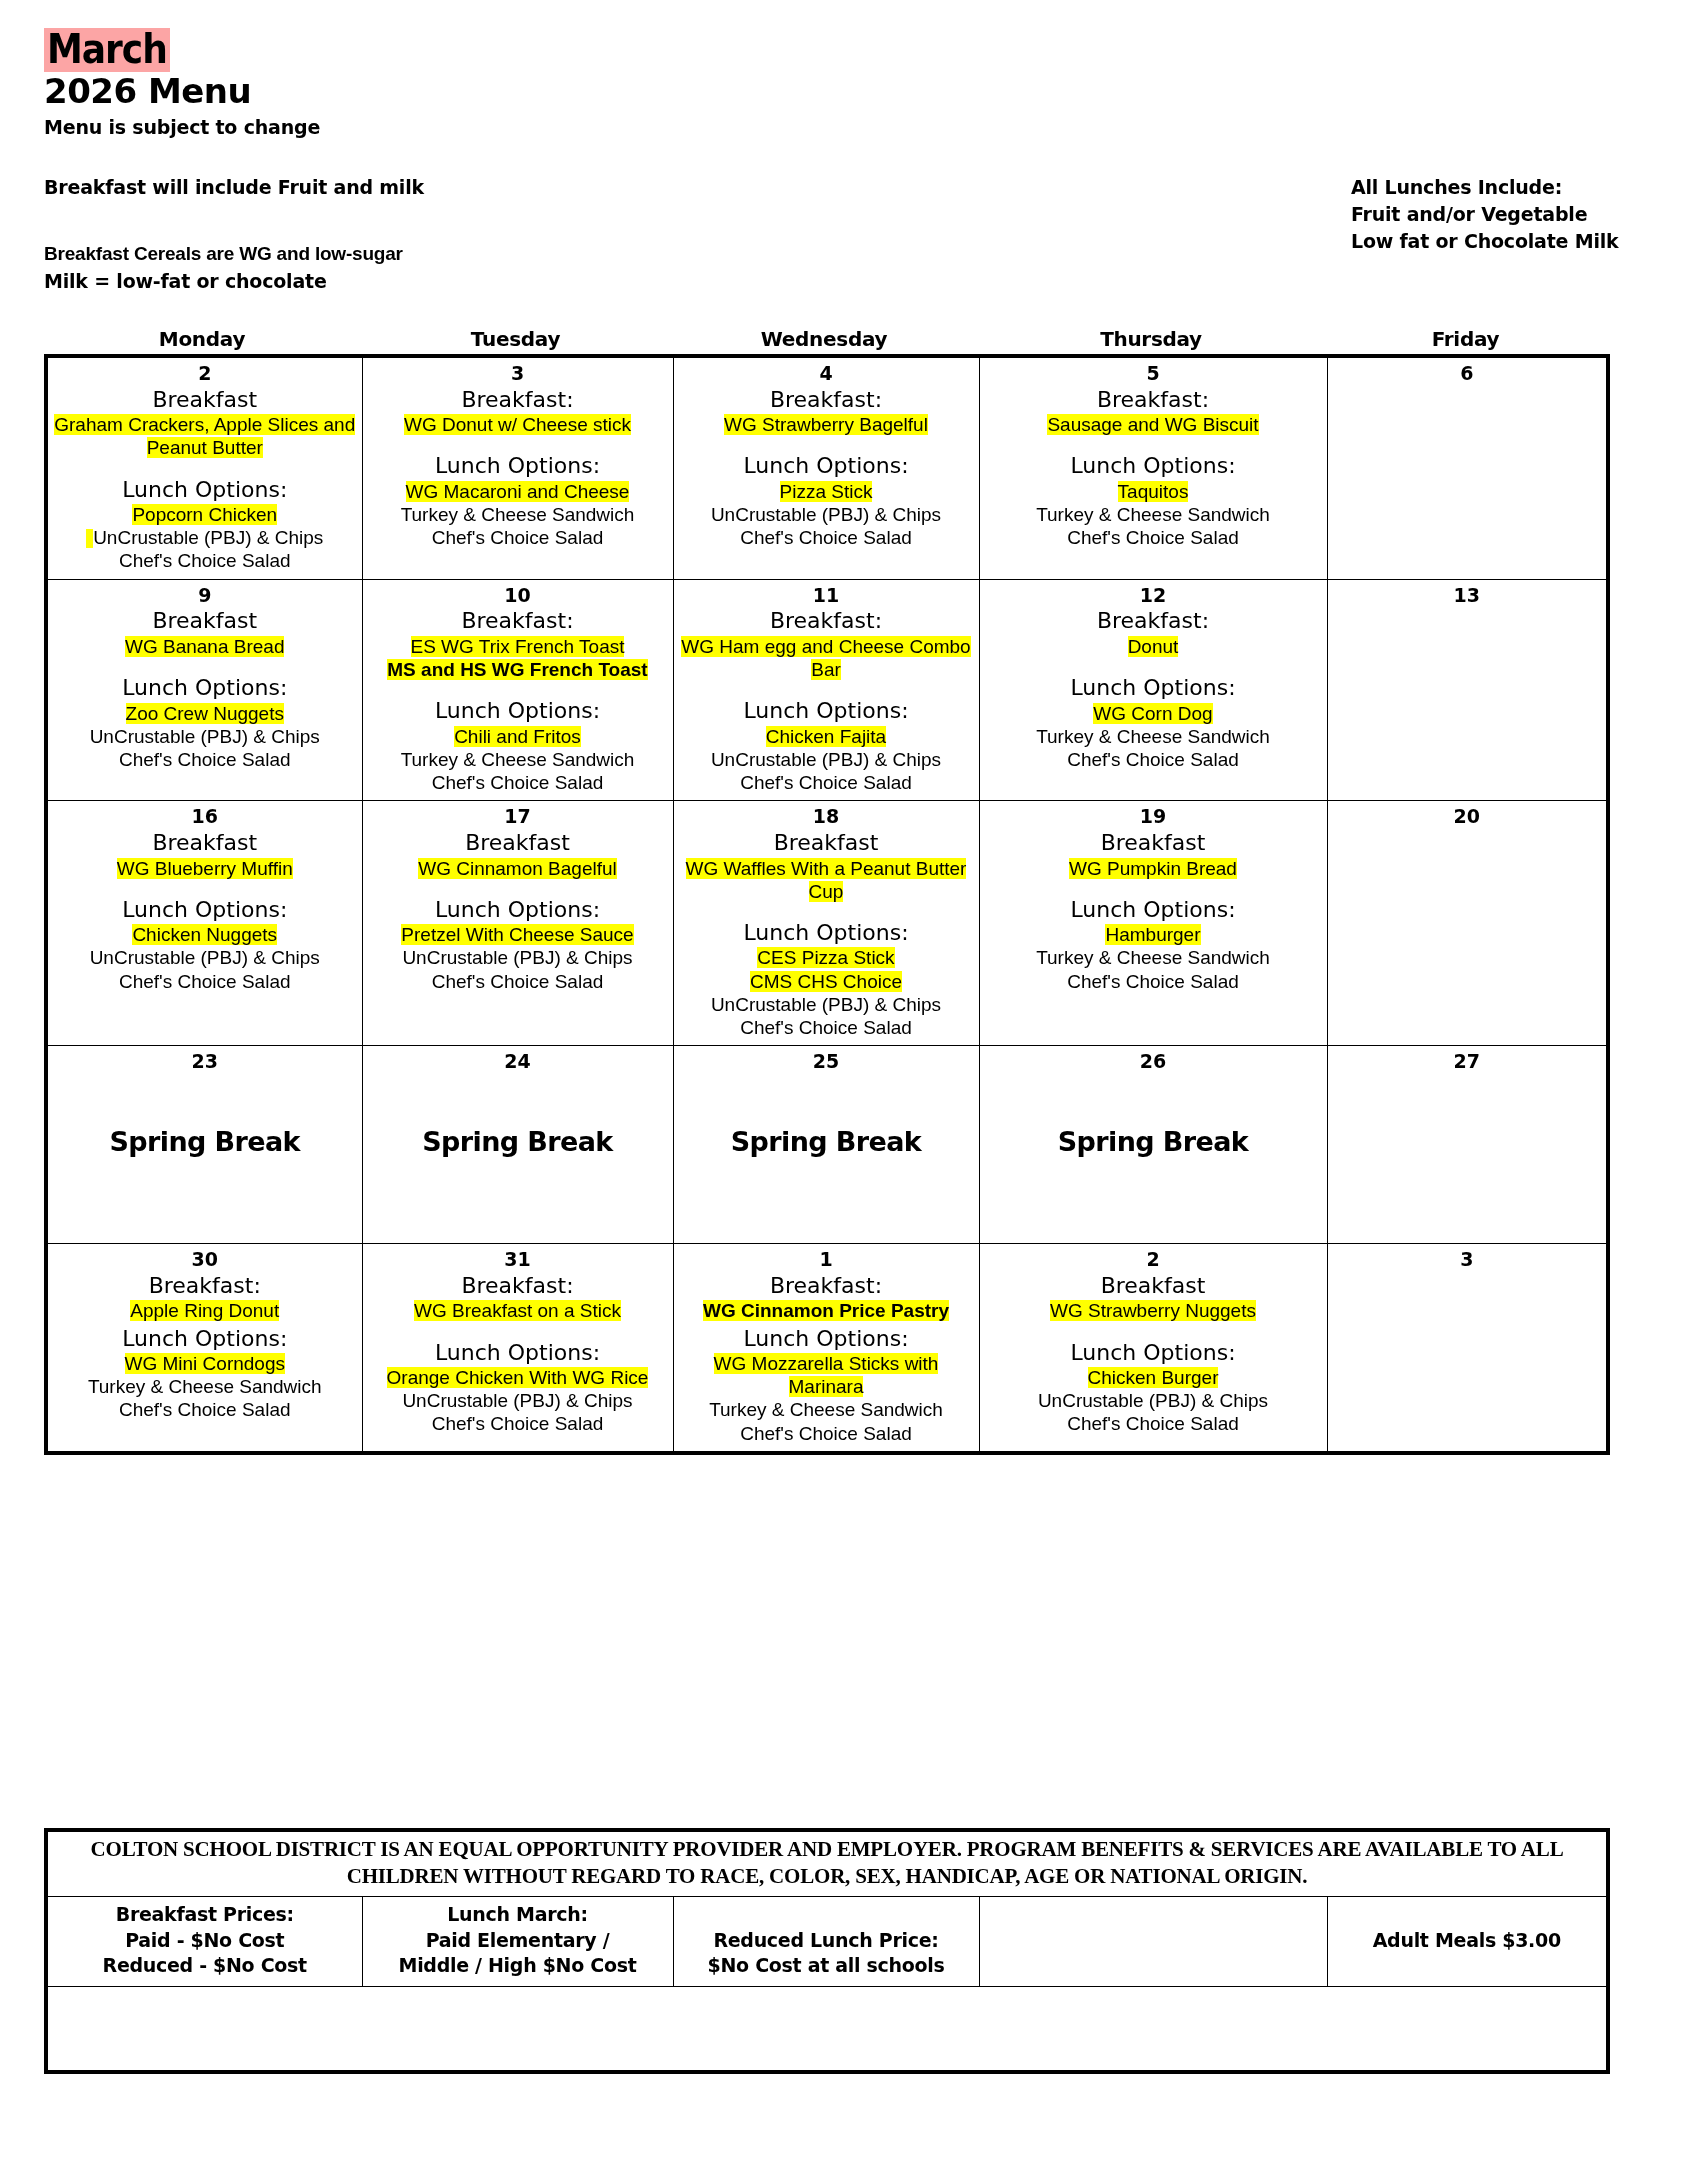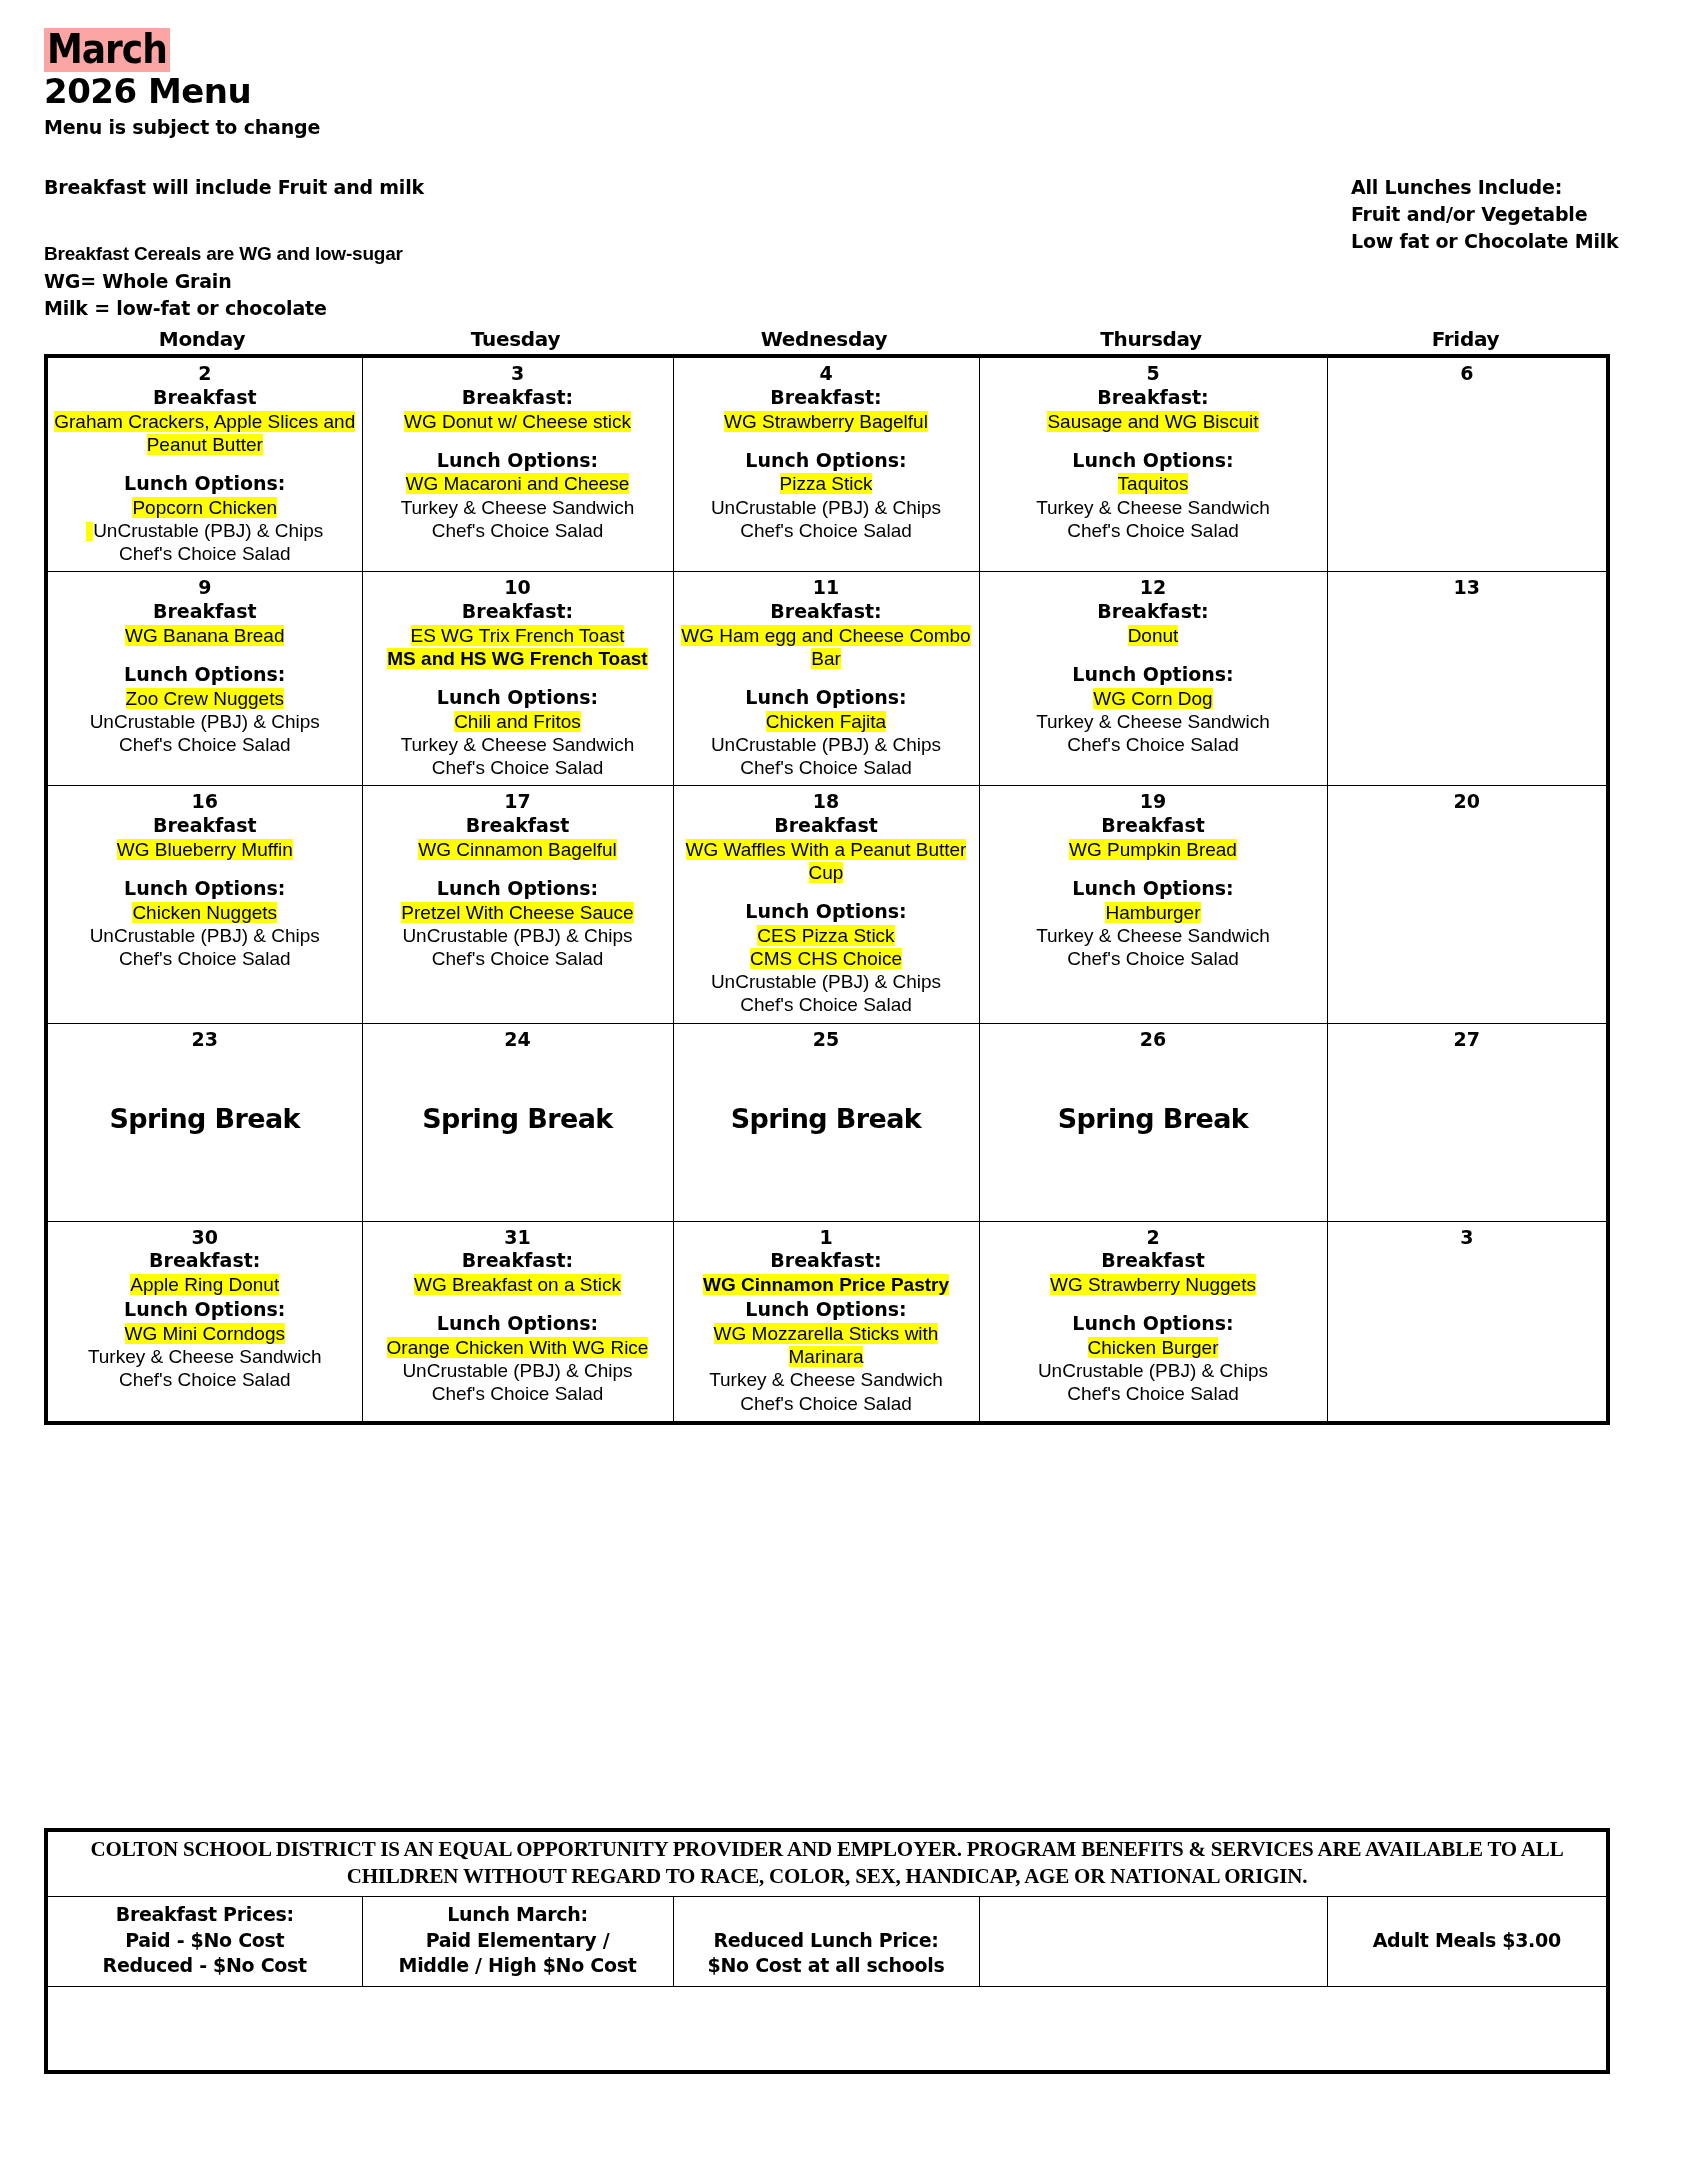--- a/index.html
+++ b/index.html
@@ -212,7 +212,6 @@
     <div class="notes-left">
       <div class="note-line">Breakfast will include Fruit and milk</div>
       <div class="note-line reg">Breakfast Cereals are WG and low-sugar</div>
-      <div class="note-line">WG= Whole Grain</div>
       <div class="note-line">Milk = low-fat or chocolate</div>
     </div>
     <div class="notes-right">

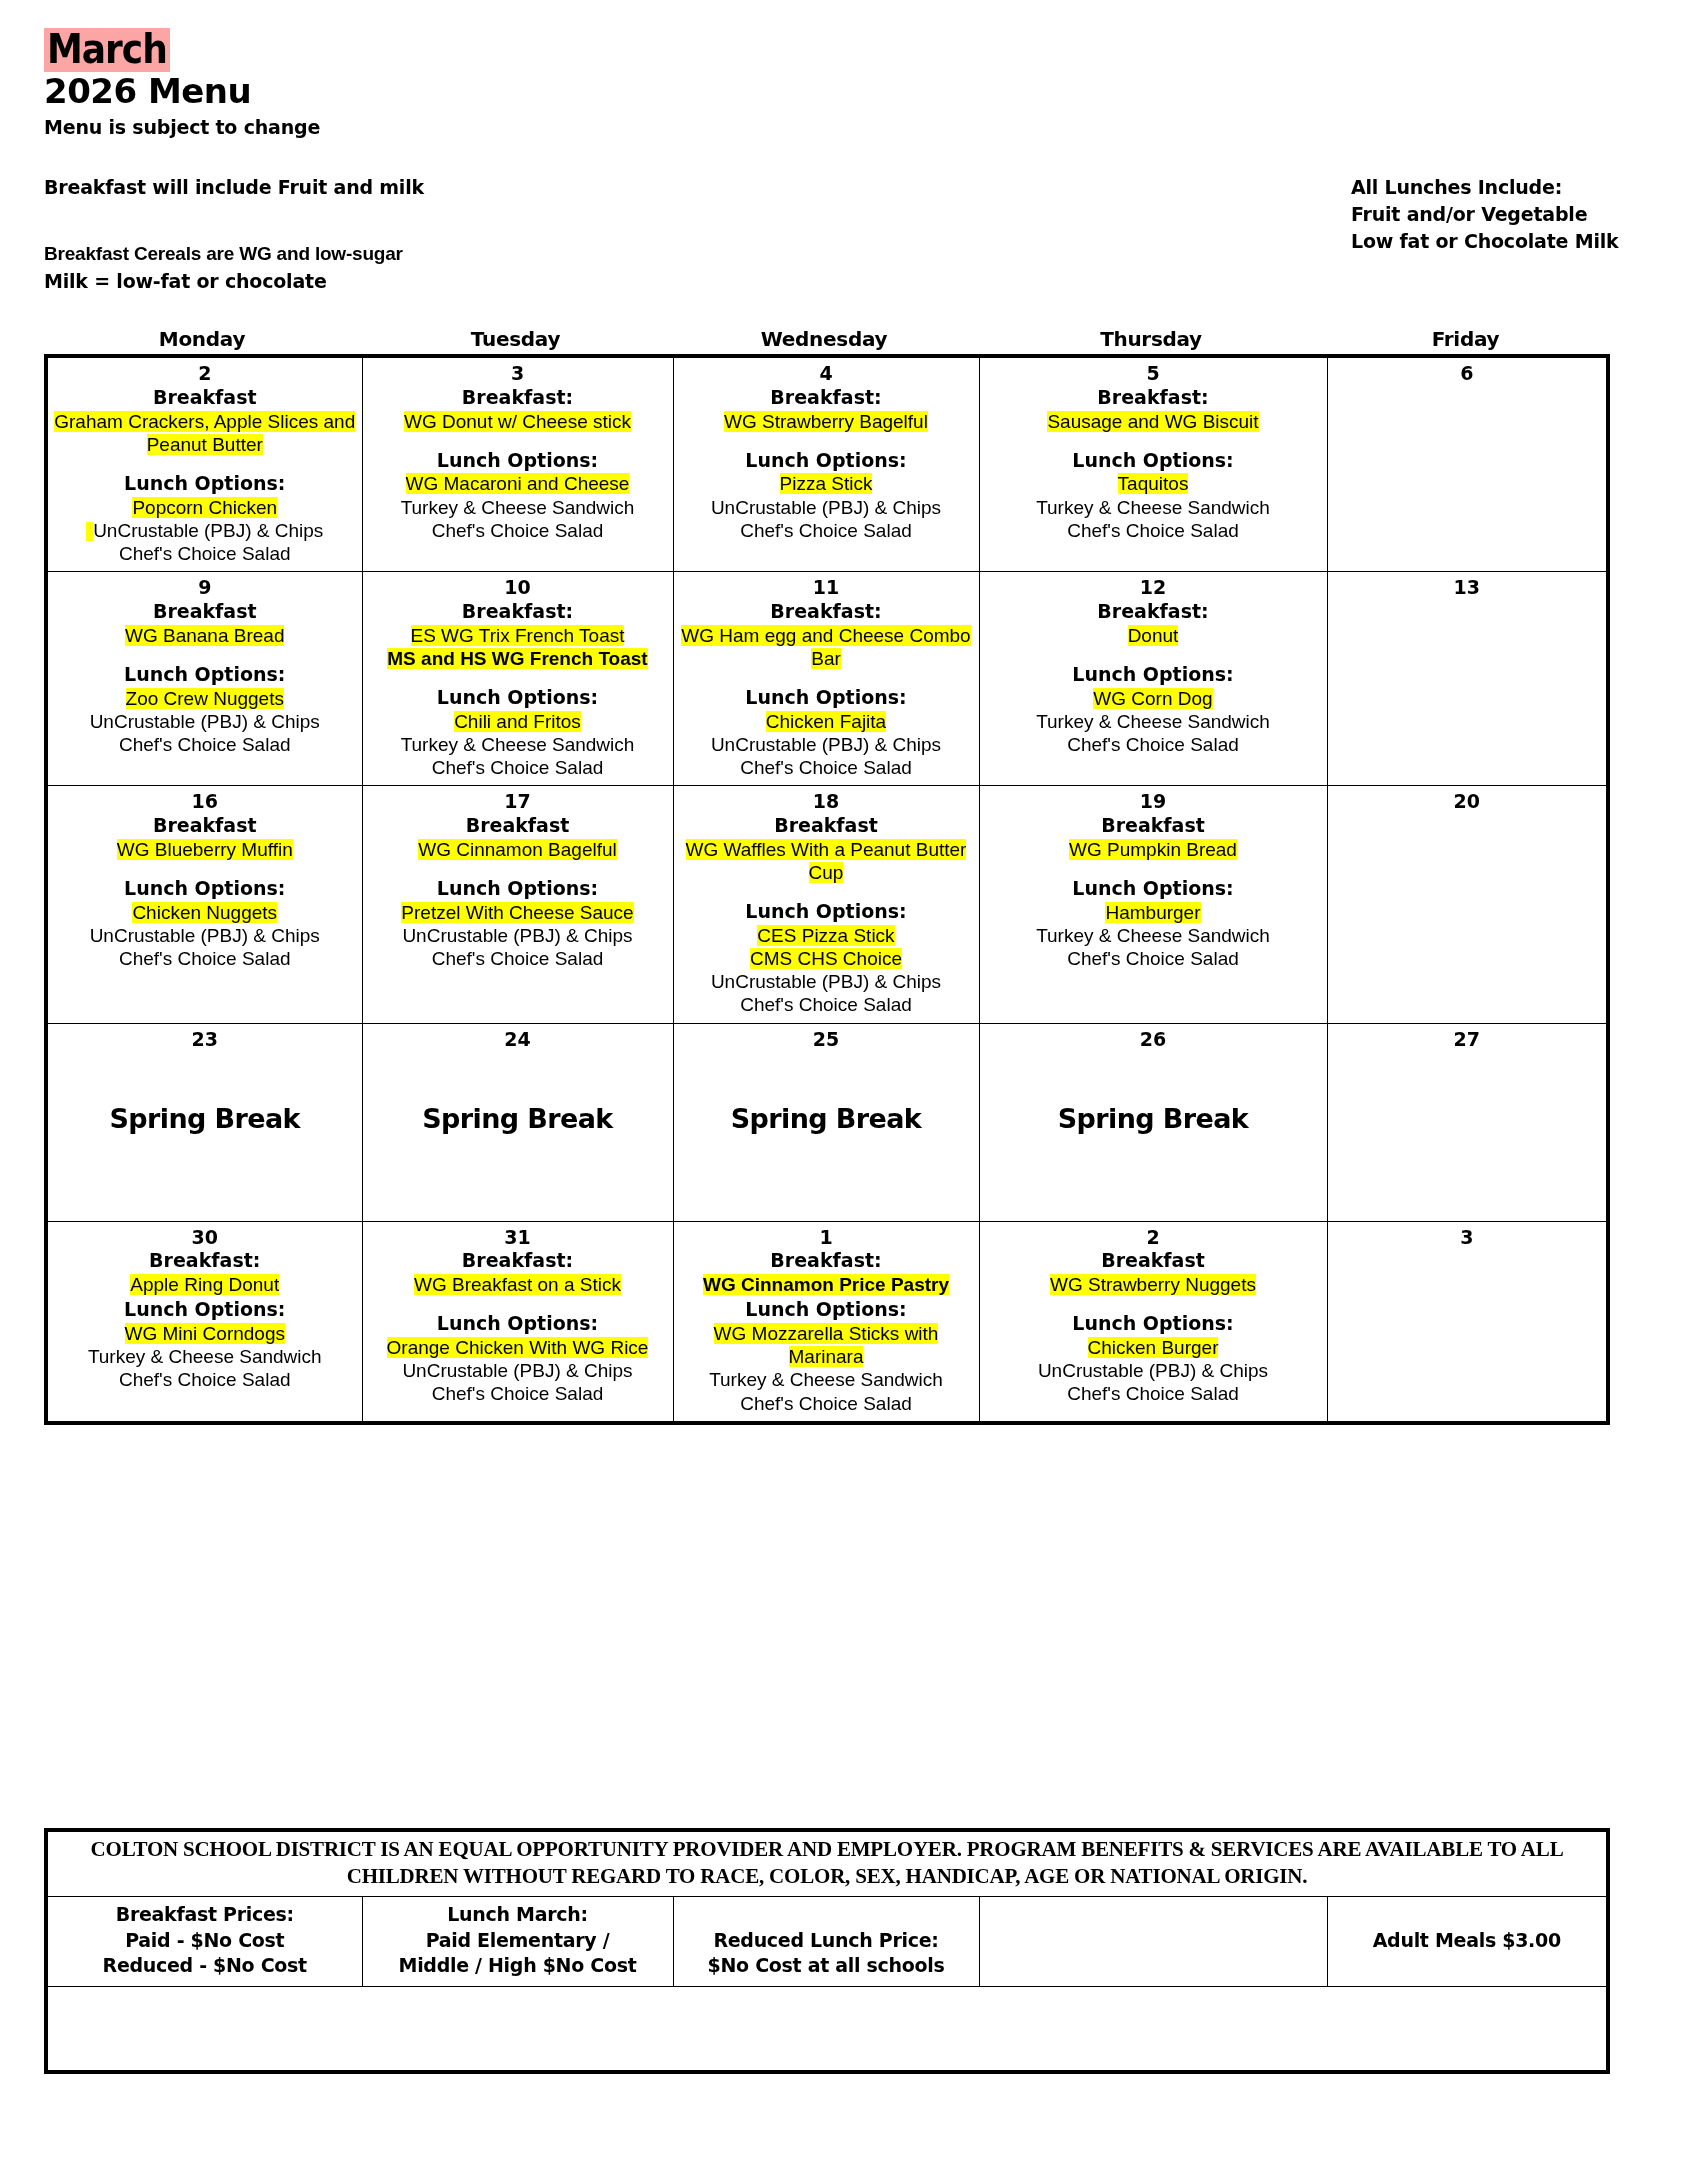--- a/index.html
+++ b/index.html
@@ -126,8 +126,8 @@
     margin-bottom: 1px;
   }
   .sec-label {
-    font-size: 19px;
-    font-weight: 700;
+    font-size: 22px;
+    font-weight: 400;
     line-height: 1.25;
     font-family: "DejaVu Sans", sans-serif;
     margin-top: 0px;

